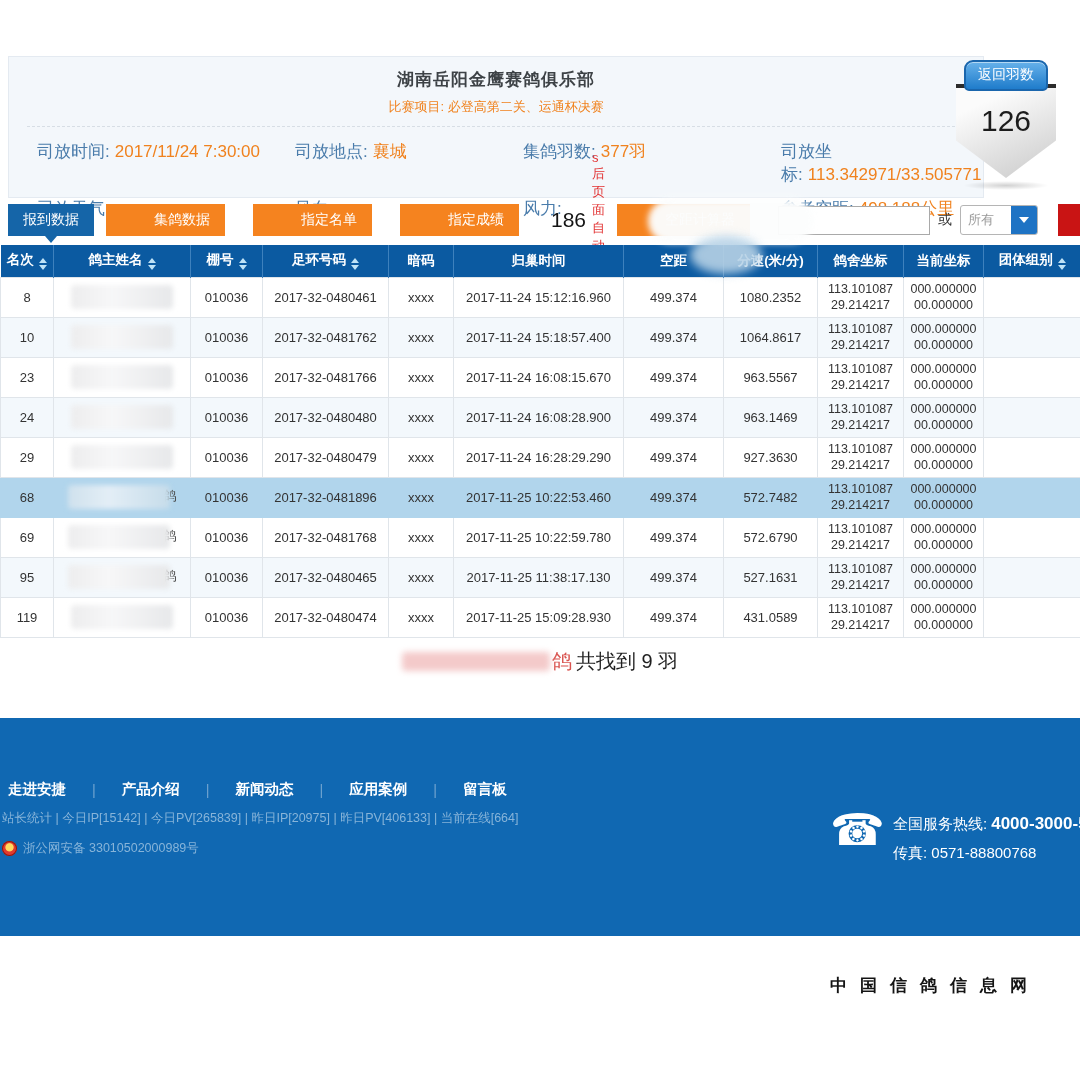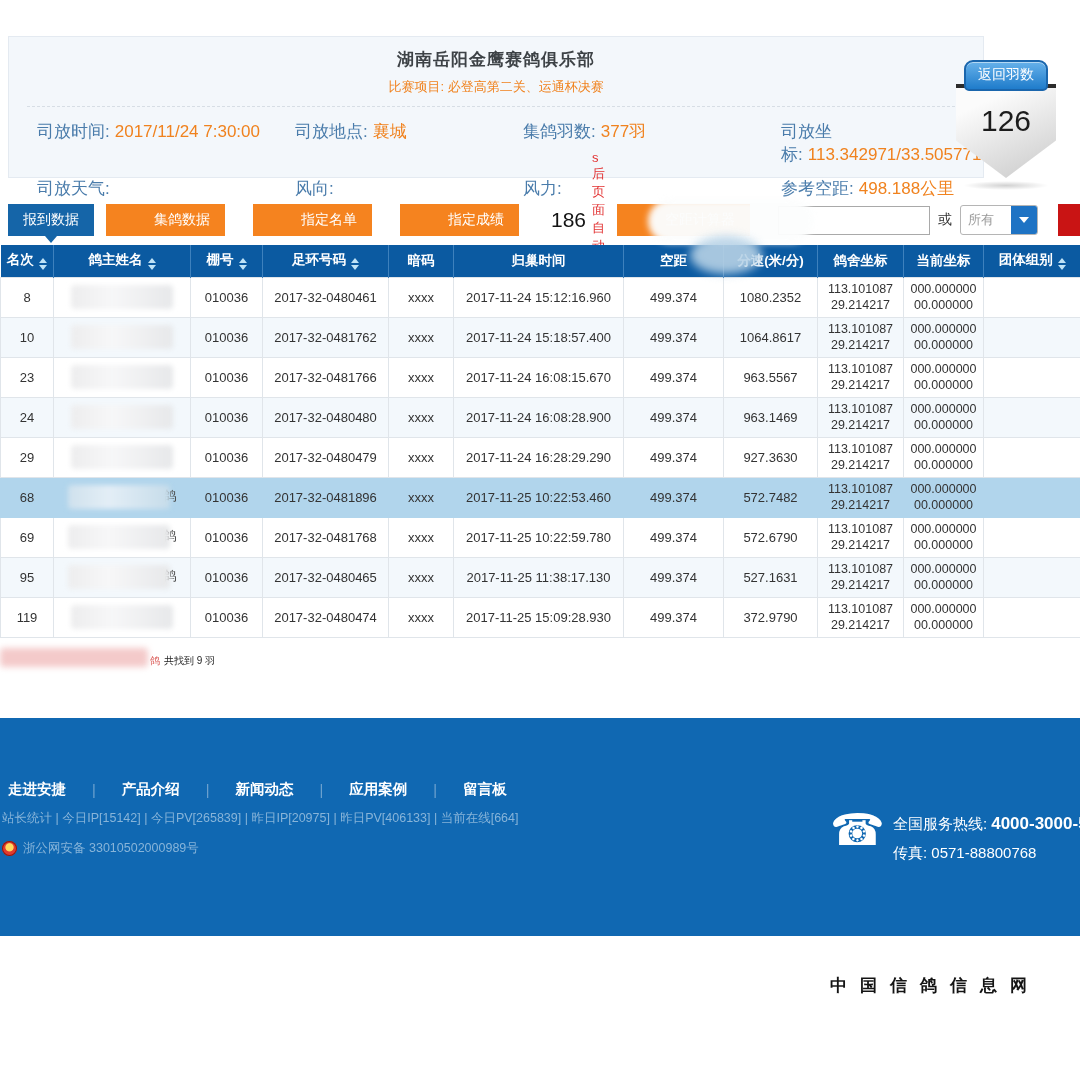--- a/index.html
+++ b/index.html
@@ -8,7 +8,7 @@
   .page { position:relative; width:1080px; height:1081px; }
 
   
-  .panel { position:absolute; left:8px; top:36px; width:976px; height:142px;
+  .panel { position:absolute; left:8px; top:56px; width:976px; height:142px;
     background:#f3f7fb; border:1px solid #e4eaf1; }
   .club-title { font-size:17px; font-weight:bold; color:#3d4246; text-align:center; padding-top:11px; letter-spacing:1px;}
   .subtitle { text-align:center; font-size:13px; color:#f0821e; margin-top:7px; }

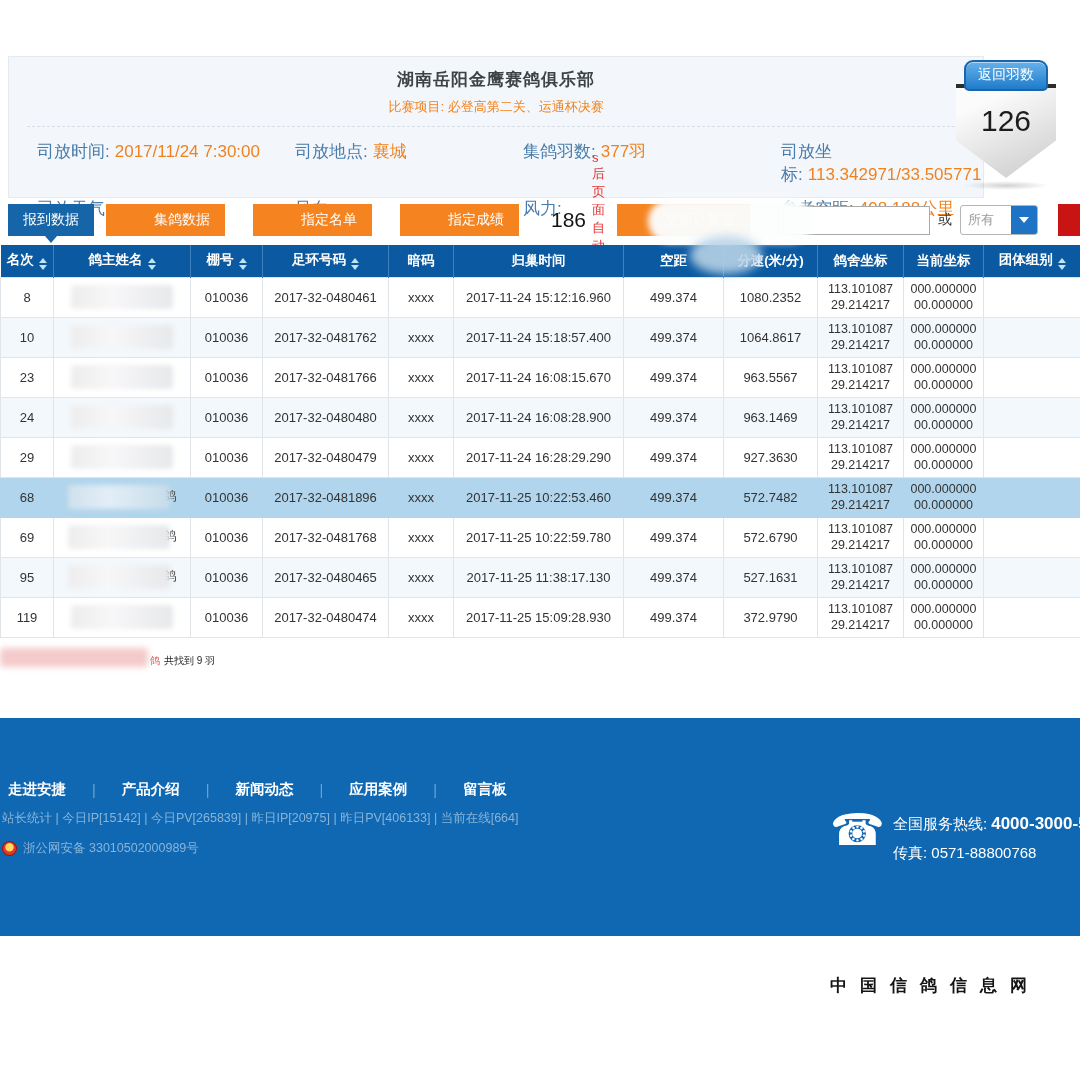--- a/index.html
+++ b/index.html
@@ -380,7 +380,7 @@
           <td>xxxx</td>
           <td>2017-11-25 15:09:28.930</td>
           <td>499.374</td>
-          <td>372.9790</td>
+          <td>431.0589</td>
           <td class="coord">
             <div>113.101087</div>
             <div>29.214217</div>

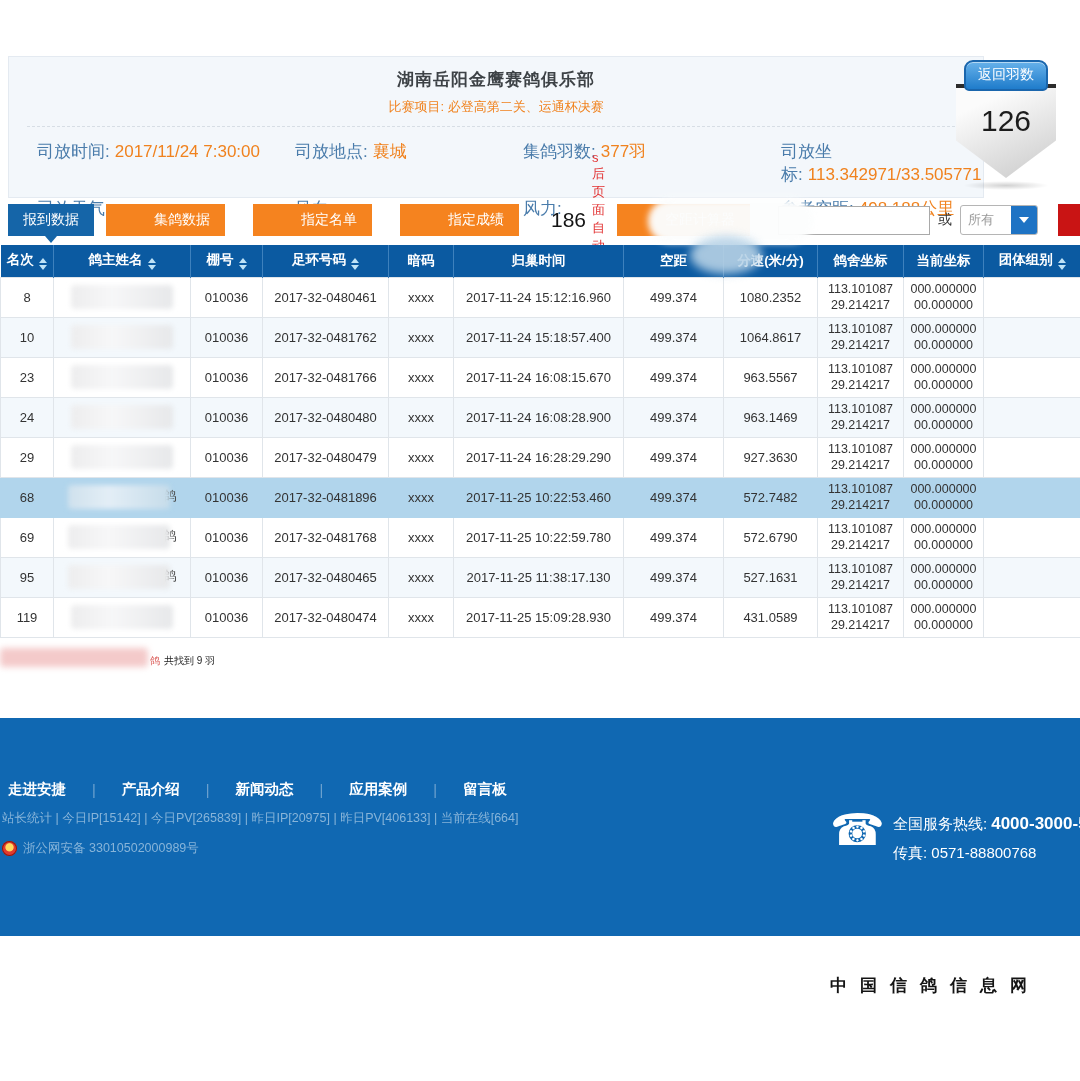--- a/index.html
+++ b/index.html
@@ -85,8 +85,8 @@
   .owner-suffix { font-size:13px; color:#444; margin-left:-6px; }
 
   
-  .summary { position:absolute; left:0; top:648px; width:1080px; text-align:left;
-    font-size:10px; color:#1f1f1f; }
+  .summary { position:absolute; left:0; top:648px; width:1080px; text-align:center;
+    font-size:20px; color:#1f1f1f; }
   .red-blur { display:inline-block; width:148px; height:19px; border-radius:4px;
     background:#f4caca; filter:blur(3px); vertical-align:-3px; margin-right:2px; }
   .summary .red { color:#d9534f; margin-right:4px; }

